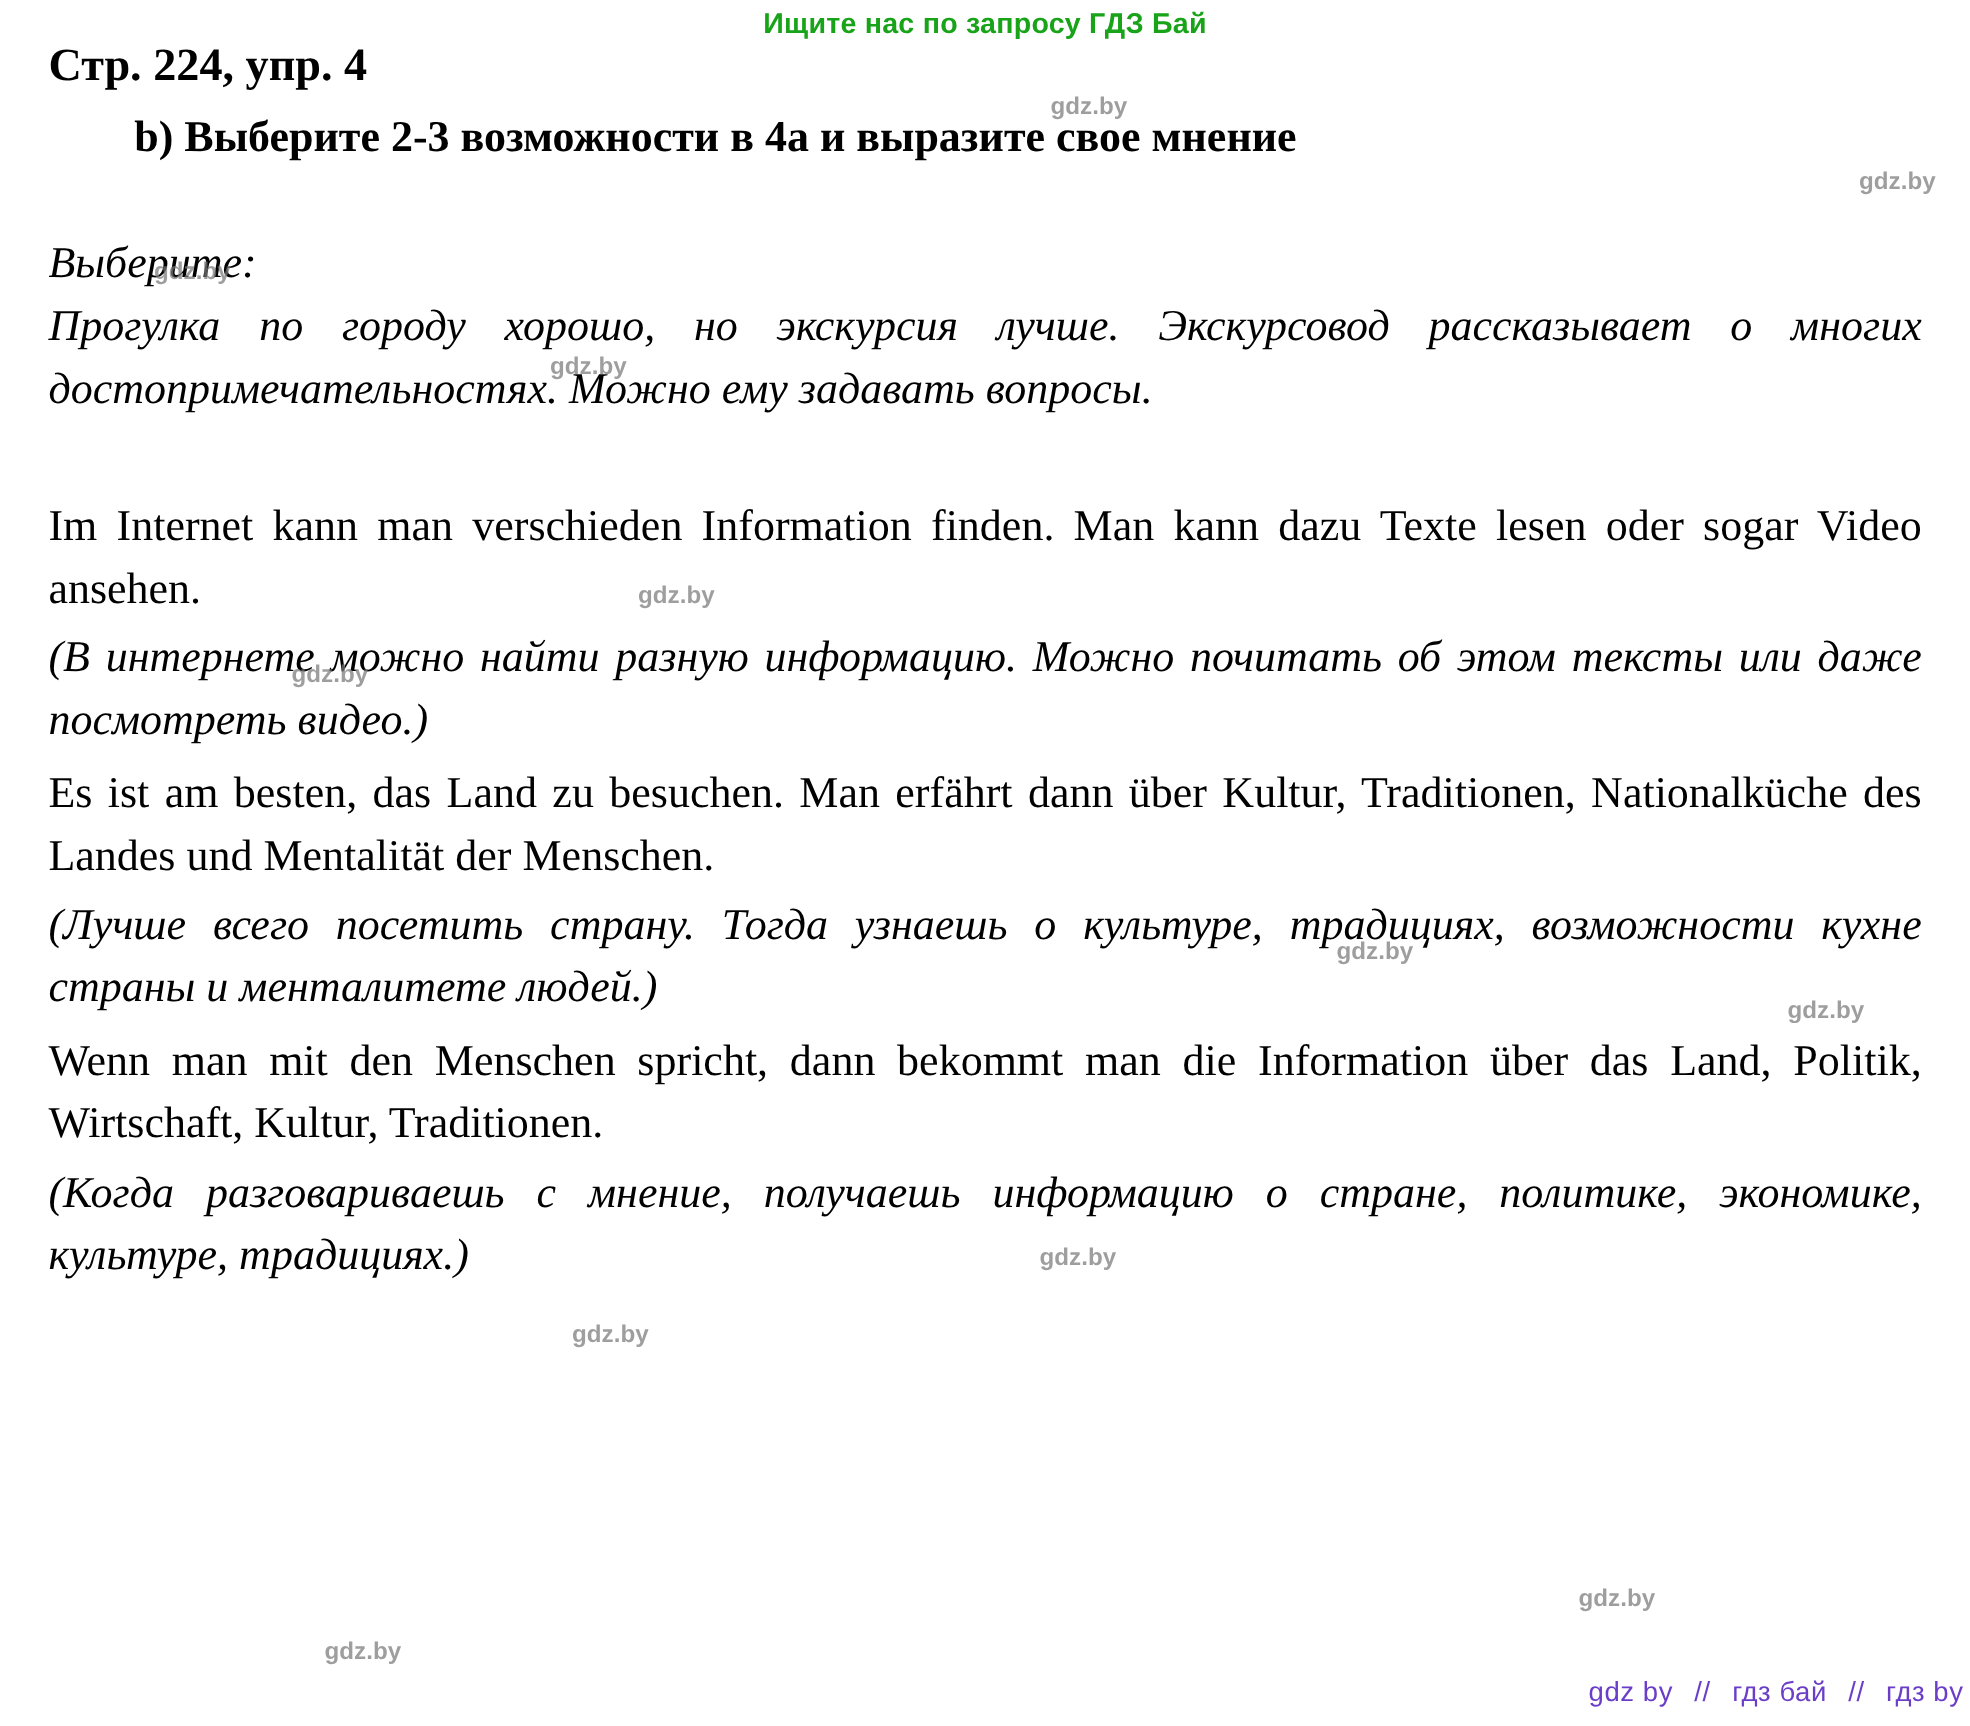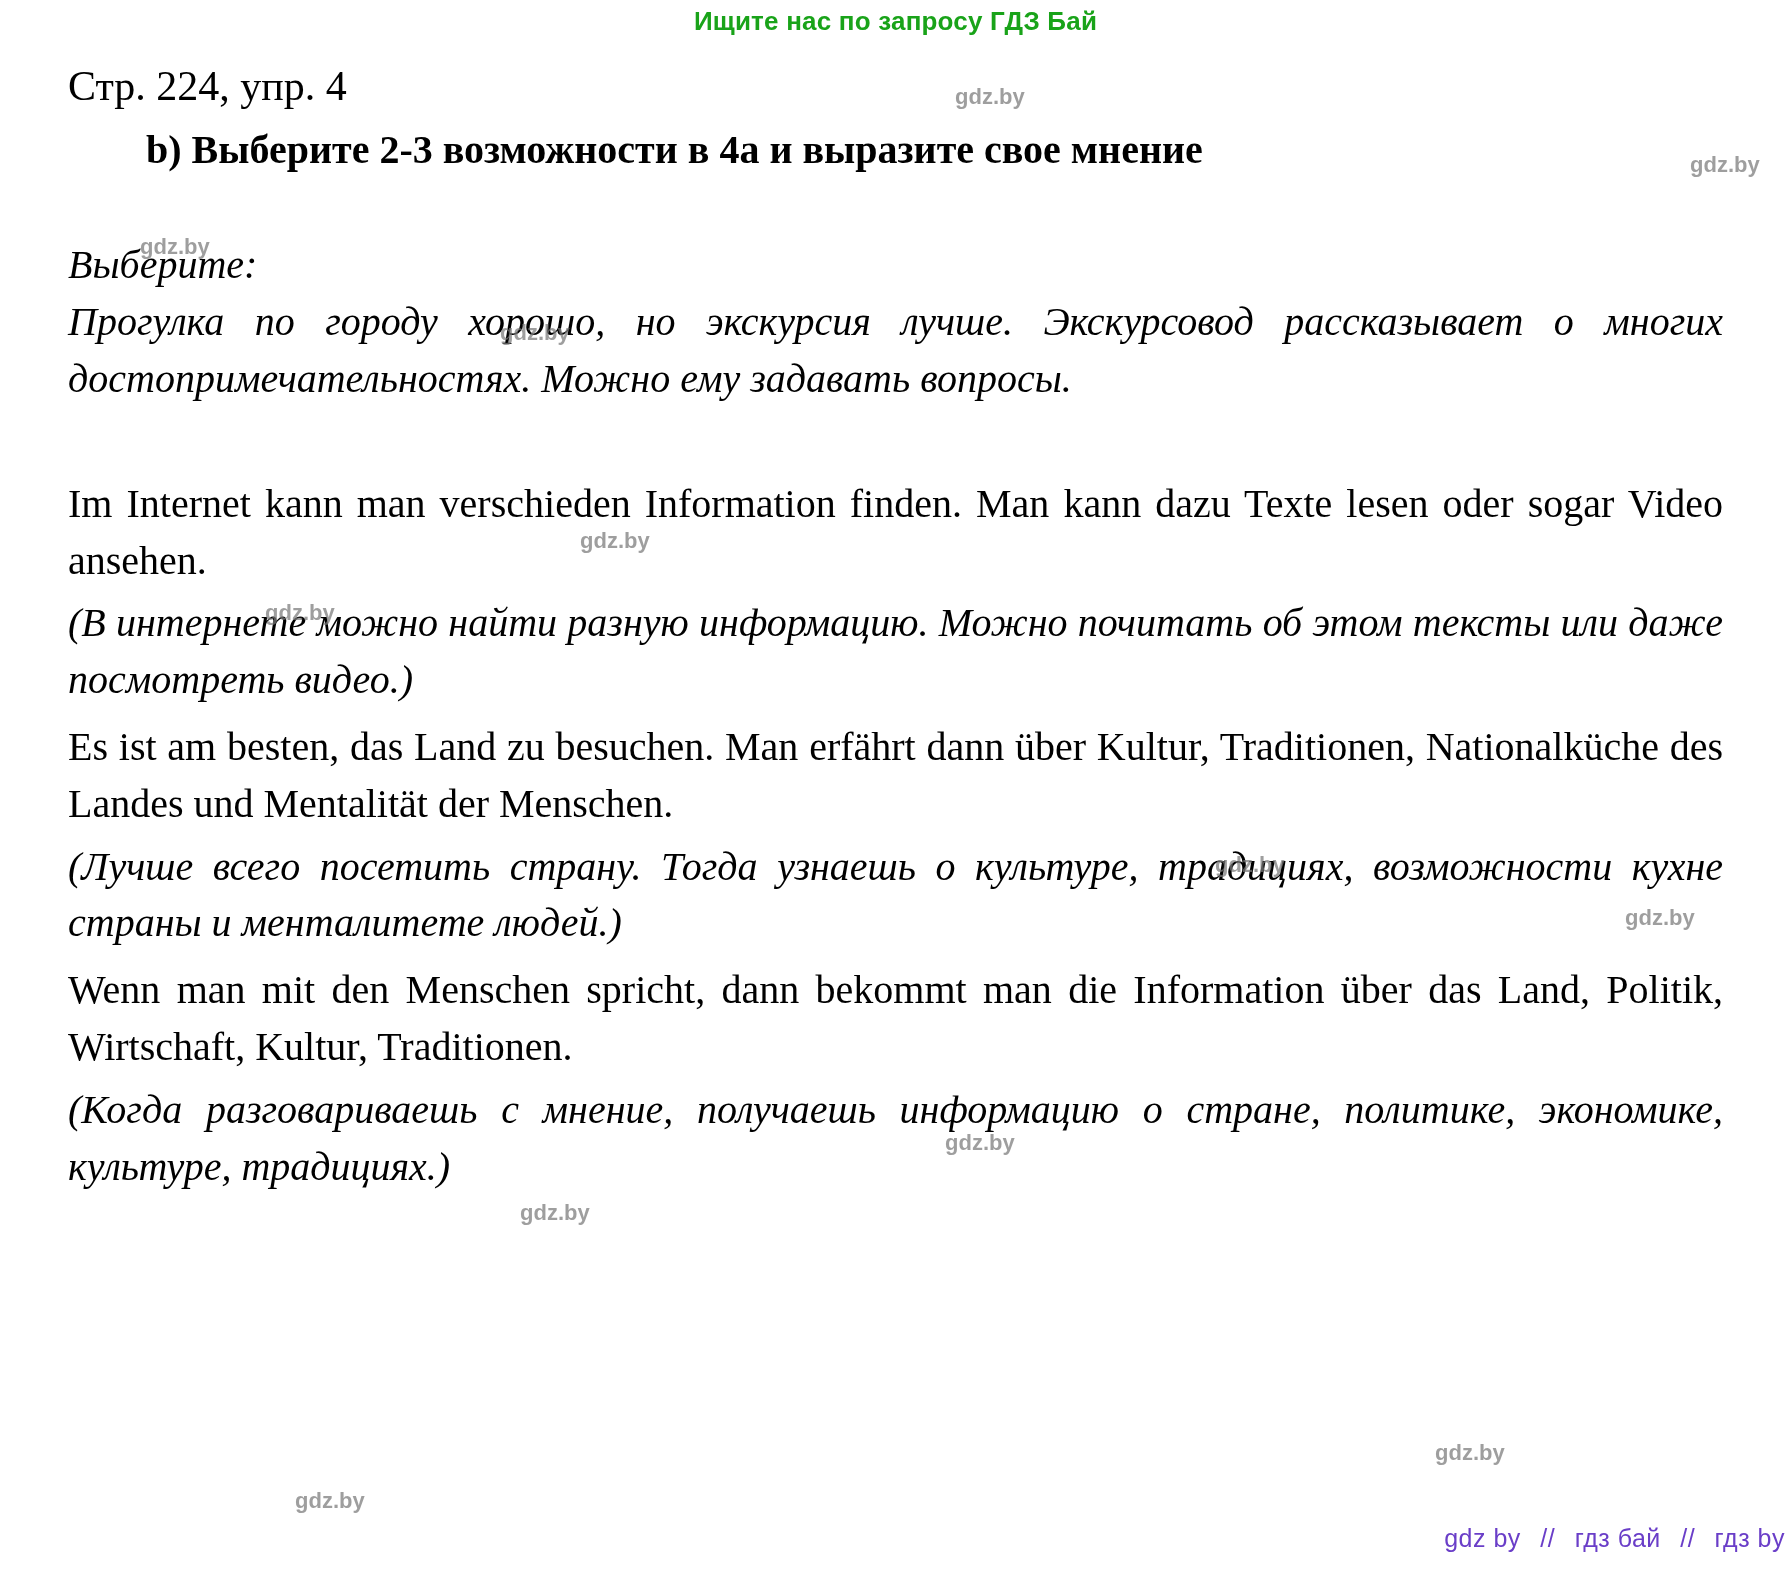--- a/index.html
+++ b/index.html
@@ -20,7 +20,7 @@
     width: 1791px;
     height: 1569px;
     box-sizing: border-box;
-    padding: 0 68px;
+    padding: 0 44px;
   }
   .top-banner {
     text-align: center;

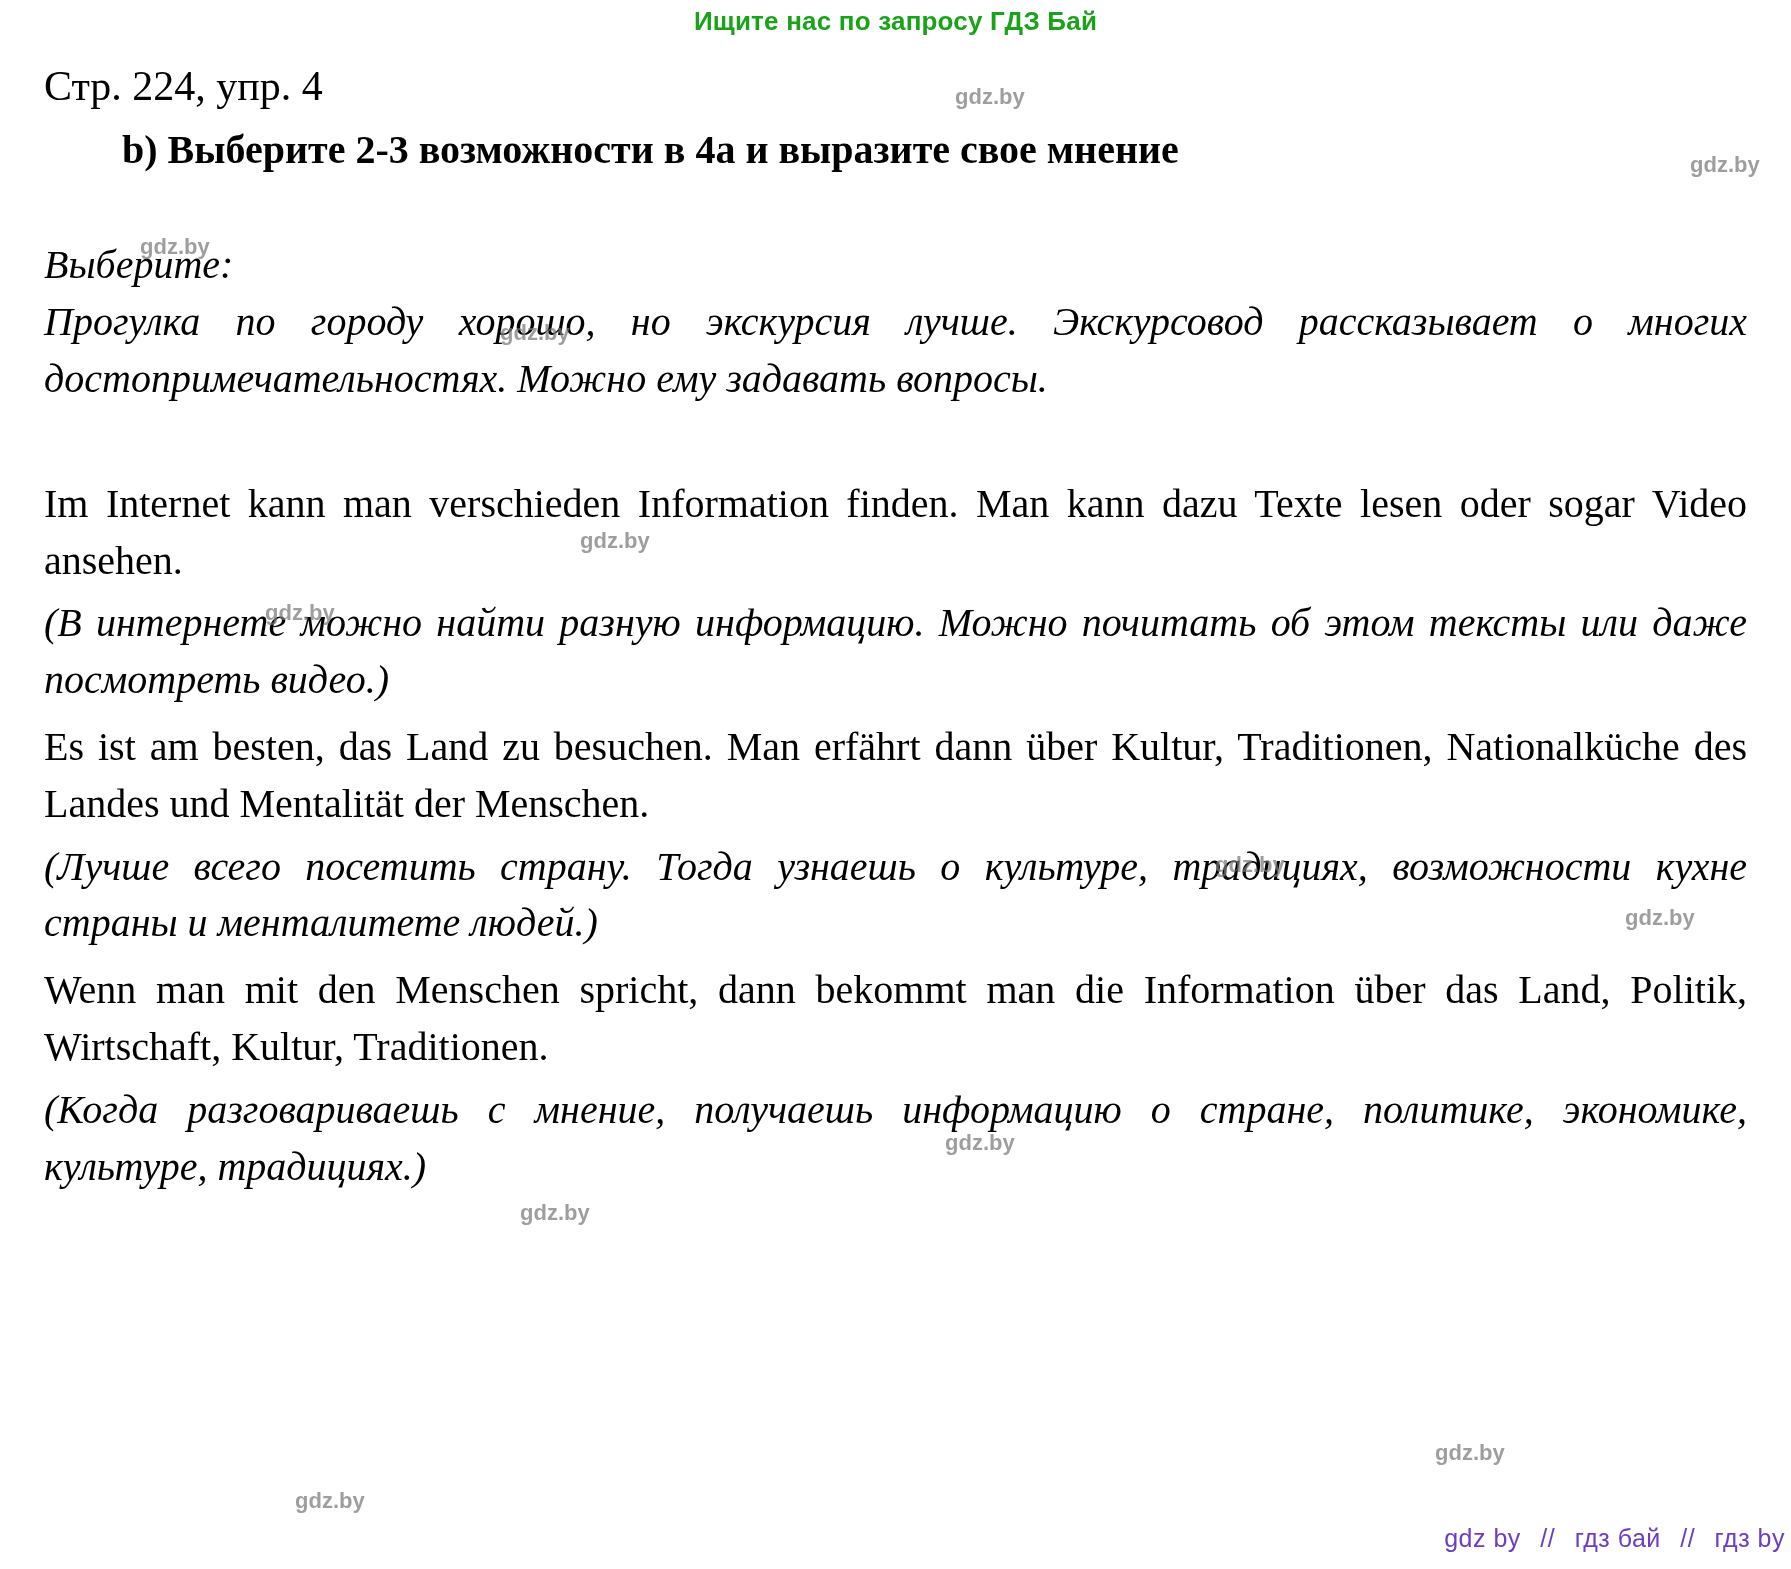--- a/index.html
+++ b/index.html
@@ -32,9 +32,8 @@
     letter-spacing: 0.2px;
   }
   .header-line {
-    margin-top: 26px;
     font-size: 42px;
-    font-weight: normal;
+    font-weight: bold;
     line-height: 1.1;
   }
   .subheader-line {

